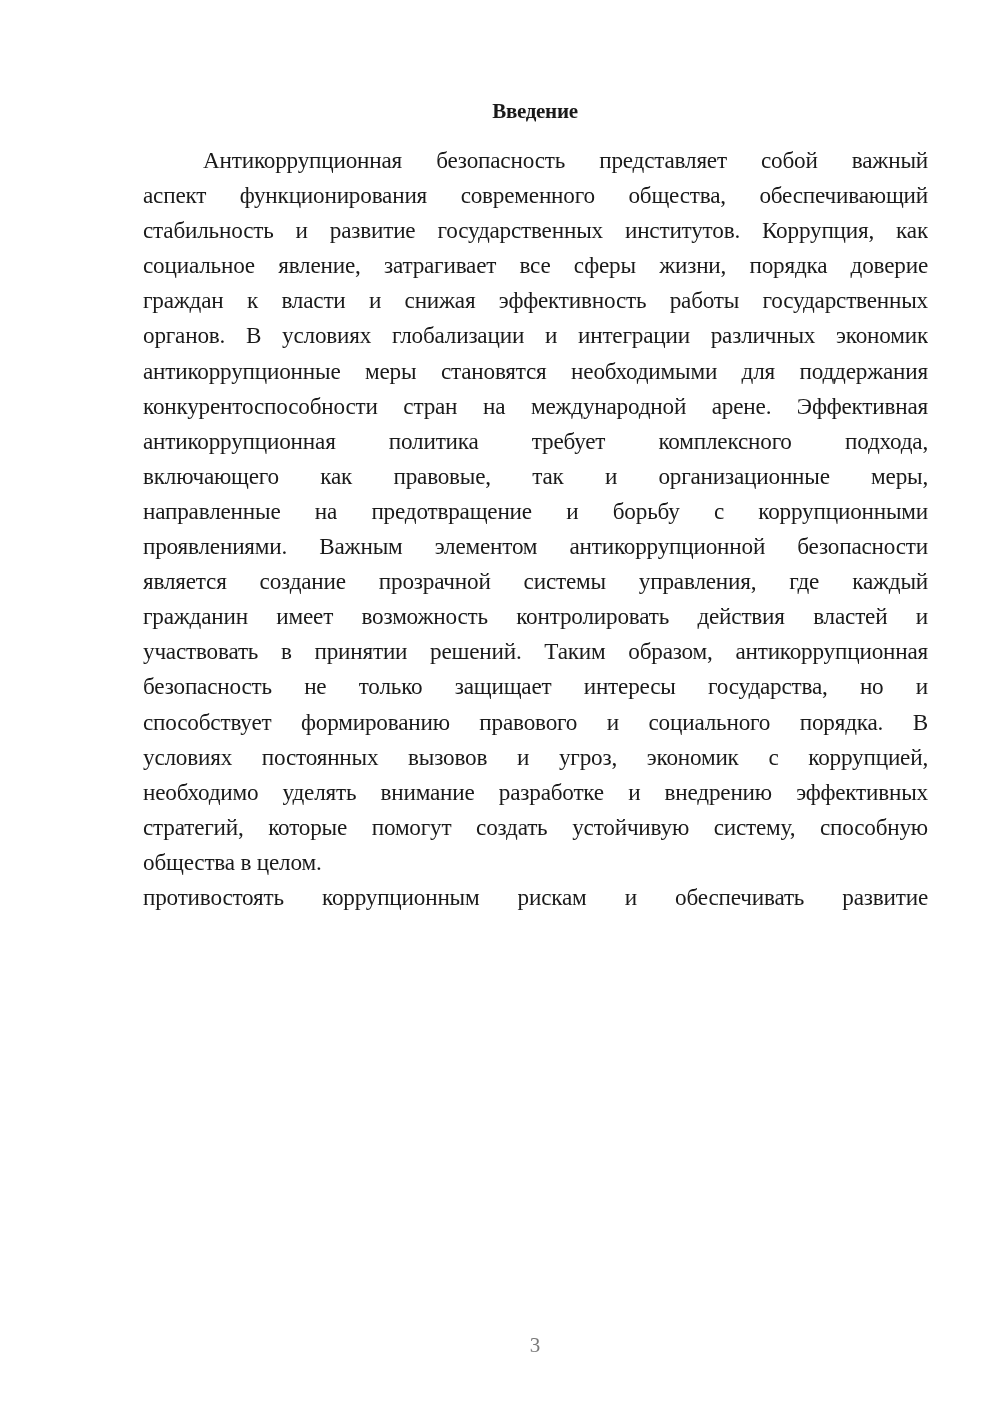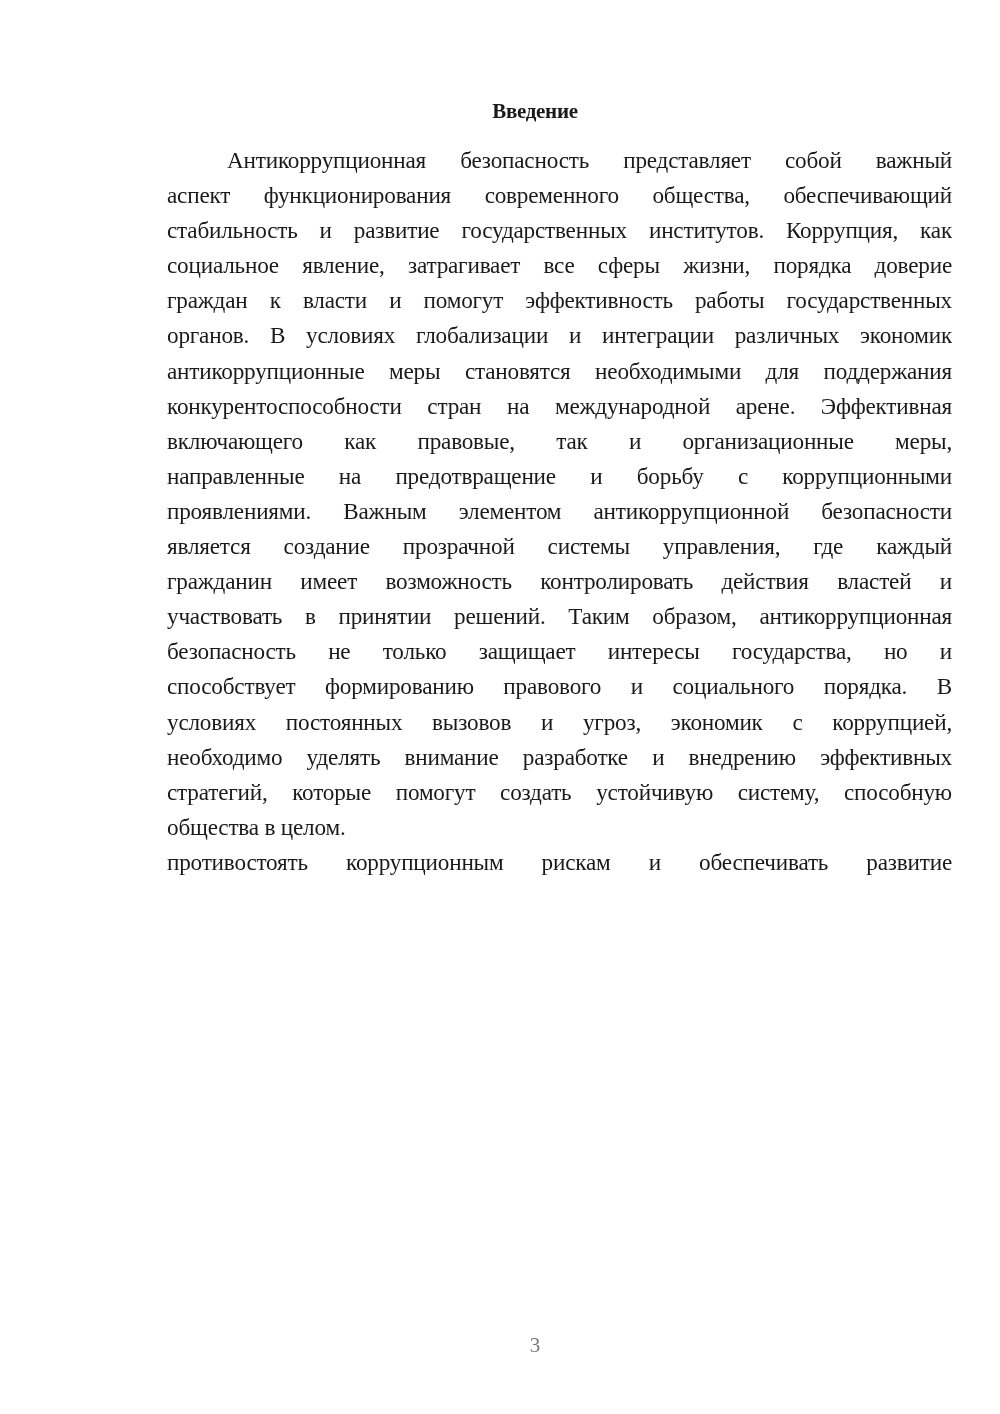--- a/index.html
+++ b/index.html
@@ -40,7 +40,6 @@
       width: 785px;
       font-size: 23.2px;
       line-height: 35.1px;
-      margin-left: 24px;
     }
     .line {
       display: block;

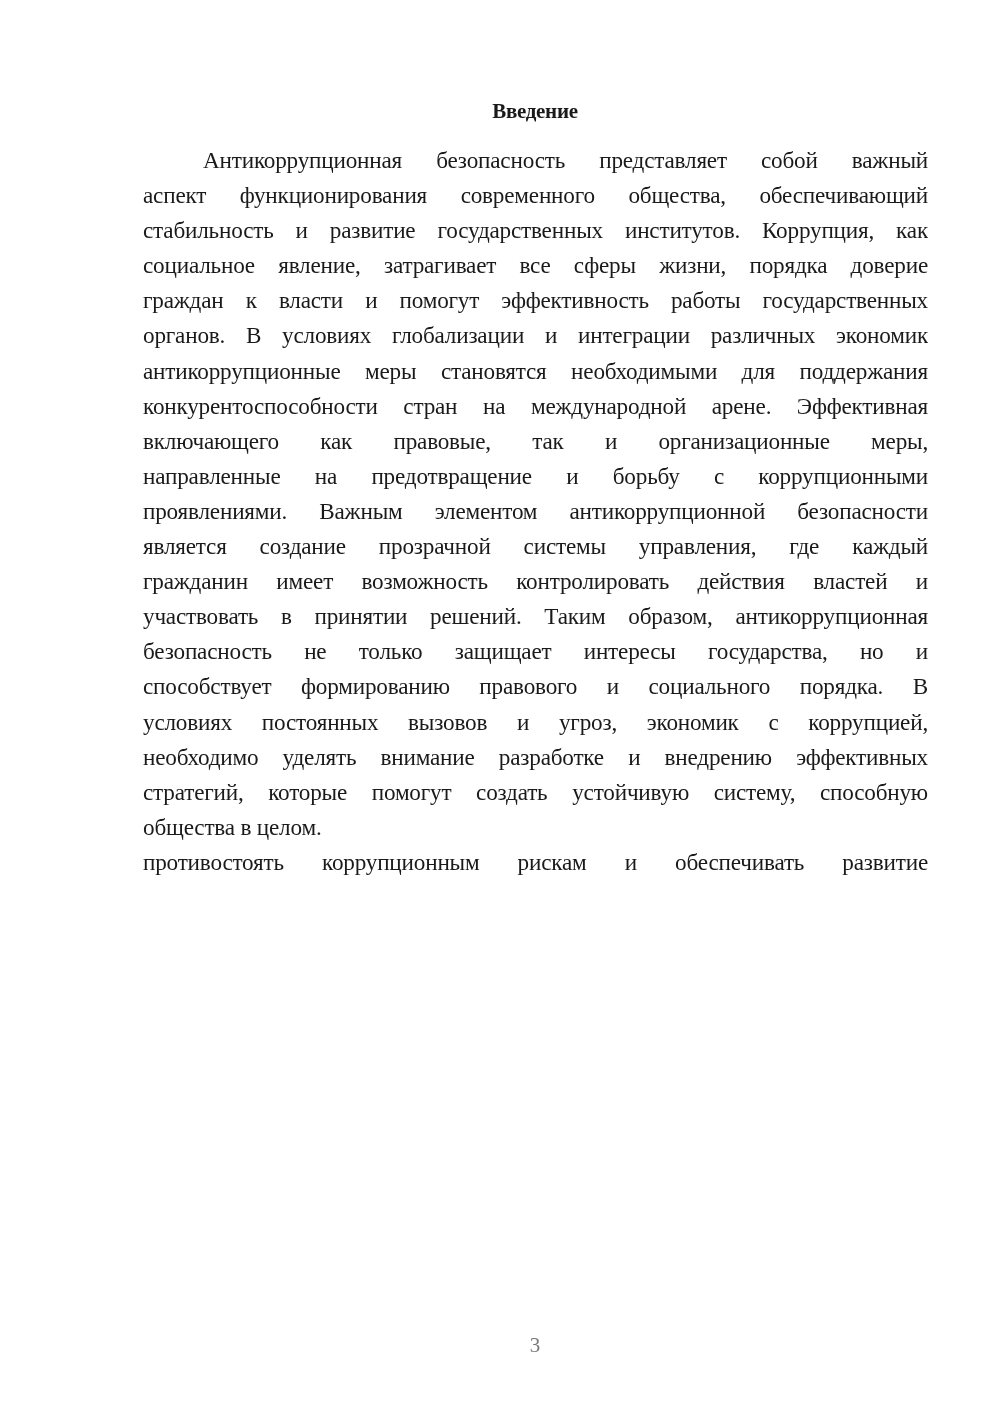--- a/index.html
+++ b/index.html
@@ -75,7 +75,7 @@
     <span class="line wrap">аспект функционирования современного общества, обеспечивающий</span>
     <span class="line wrap">стабильность и развитие государственных институтов. Коррупция, как</span>
     <span class="line wrap">социальное явление, затрагивает все сферы жизни, порядка доверие</span>
-    <span class="line wrap">граждан к власти и помогут эффективность работы государственных</span>
+    <span class="line wrap">граждан к власти и снижая эффективность работы государственных</span>
     <span class="line wrap">органов. В условиях глобализации и интеграции различных экономик</span>
     <span class="line wrap">антикоррупционные меры становятся необходимыми для поддержания</span>
     <span class="line wrap">конкурентоспособности стран на международной арене. Эффективная</span>

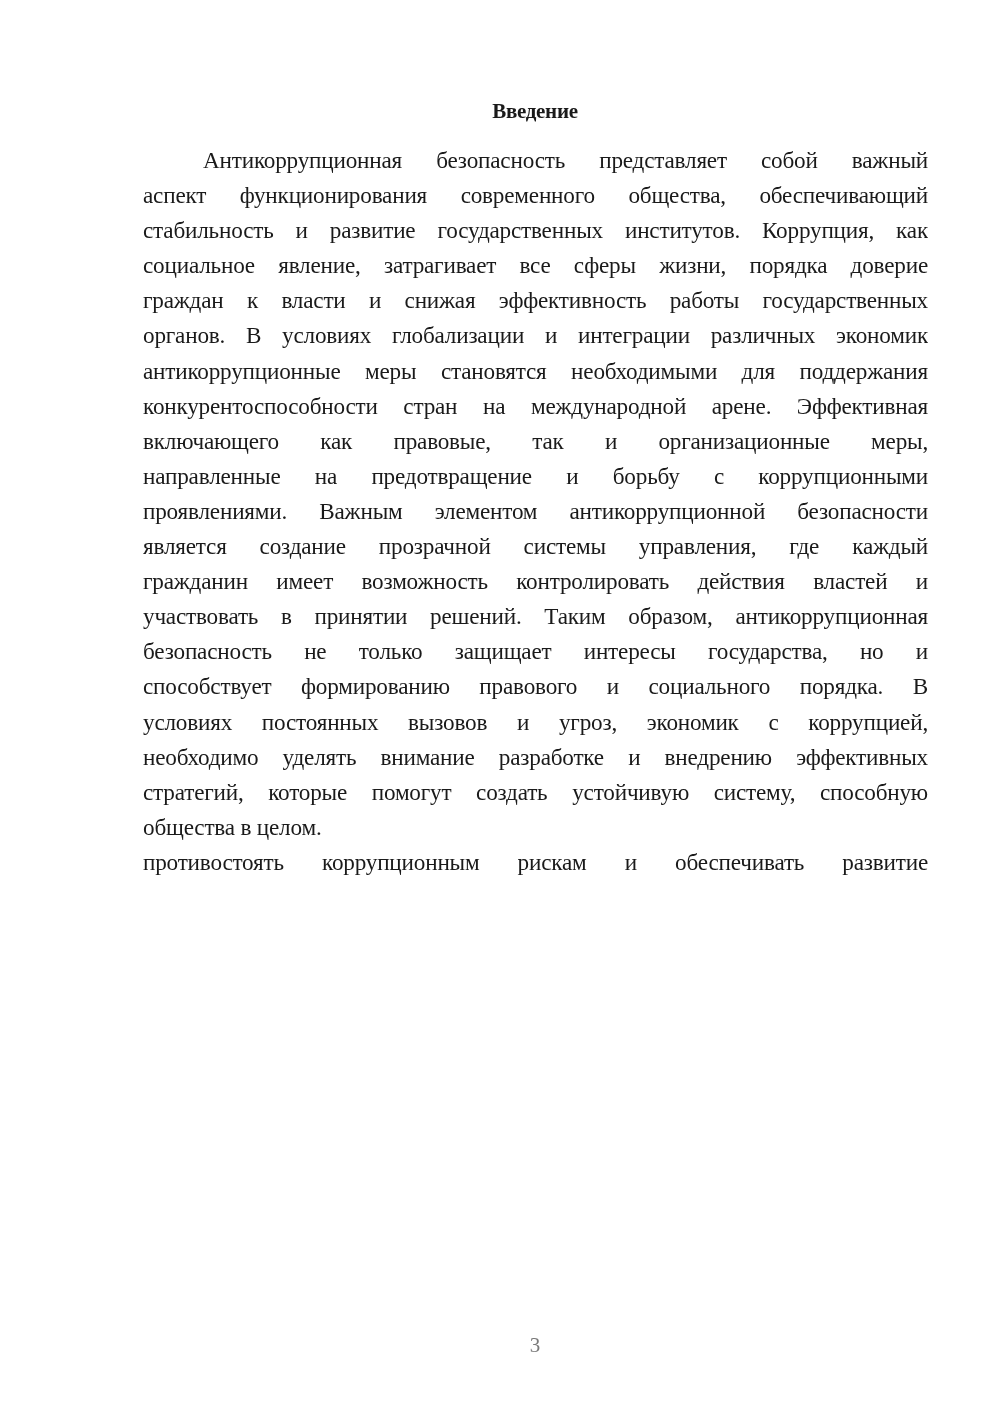--- a/index.html
+++ b/index.html
@@ -79,6 +79,7 @@
     <span class="line wrap">органов. В условиях глобализации и интеграции различных экономик</span>
     <span class="line wrap">антикоррупционные меры становятся необходимыми для поддержания</span>
     <span class="line wrap">конкурентоспособности стран на международной арене. Эффективная</span>
+    <span class="line wrap">антикоррупционная политика требует комплексного подхода,</span>
     <span class="line wrap">включающего как правовые, так и организационные меры,</span>
     <span class="line wrap">направленные на предотвращение и борьбу с коррупционными</span>
     <span class="line wrap">проявлениями. Важным элементом антикоррупционной безопасности</span>

